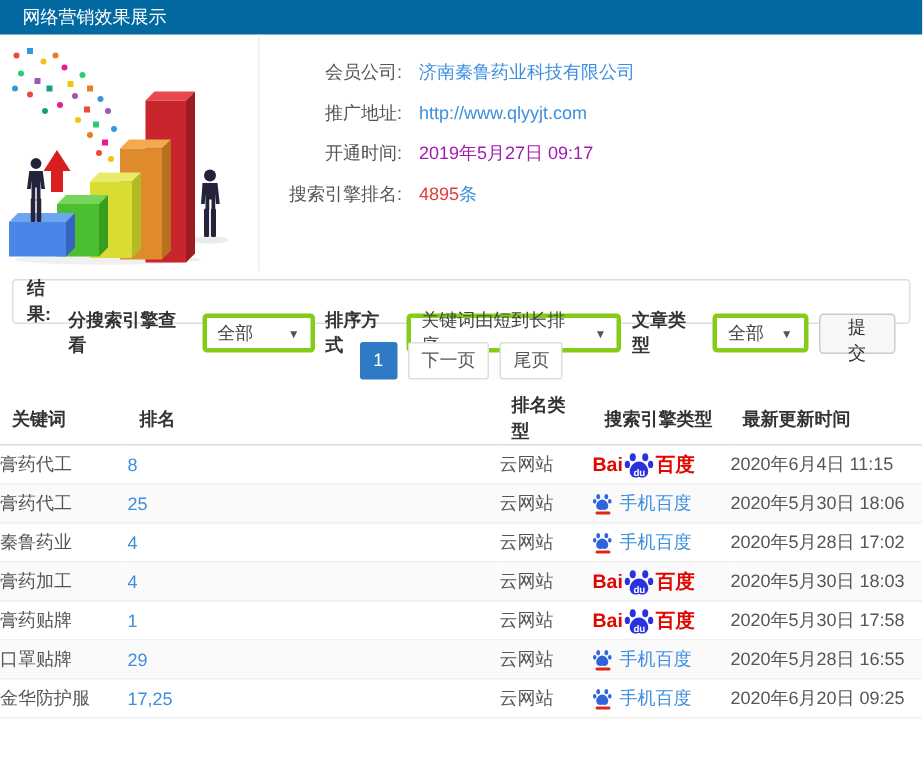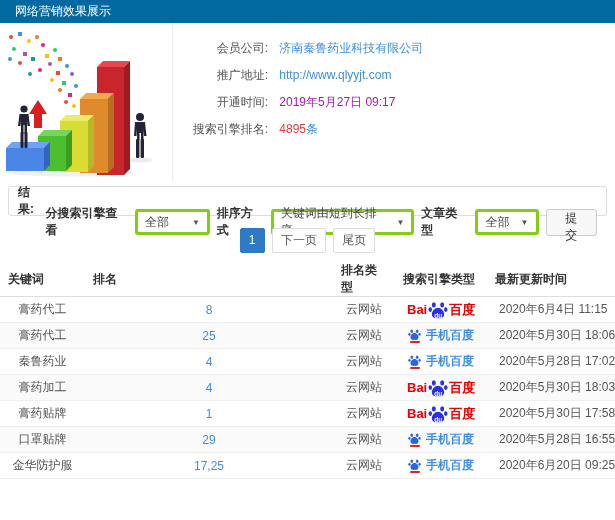--- a/index.html
+++ b/index.html
@@ -46,8 +46,8 @@
   table { width:615px; border-collapse:collapse; table-layout:fixed; font-size:12px; }
   th { height:26px; padding:0 8px; text-align:left; font-weight:bold; color:#333;
        border-bottom:1px solid #ddd; background:#fff; }
-  td { height:26px; padding:0 12px; border-bottom:1px solid #efefef; color:#555;
-       overflow:hidden; white-space:nowrap;text-align:center; }
+  td { height:26px; padding:0 0; border-bottom:1px solid #efefef; color:#555;
+       overflow:hidden; white-space:nowrap; }
   tr.even td { background:#fafafa; }
   .rank-link { color:#3E8EDE; text-decoration:none; cursor:pointer; }
 

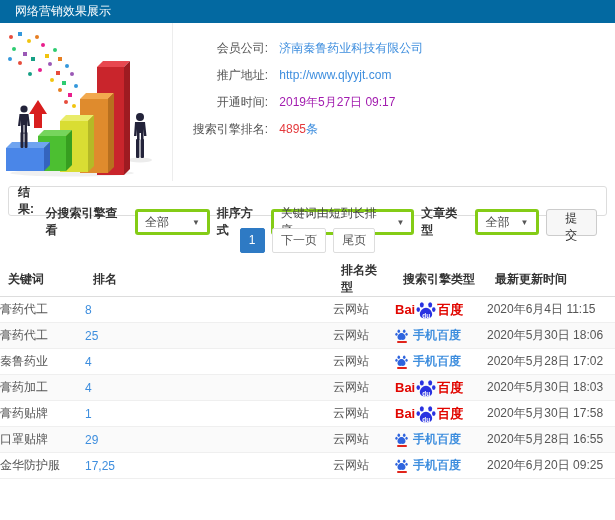--- a/index.html
+++ b/index.html
@@ -58,7 +58,7 @@
   .paw-wrap .paw { width:20px; height:20px; }
   .du { position:absolute; left:50%; transform:translateX(-50%); bottom:1px; color:#fff;
         font-size:6.5px; font-style:normal; font-weight:bold; }
-  .mbaidu { display:inline-flex; align-items:center; gap:5px; cursor:pointer;font-weight:bold; }
+  .mbaidu { display:inline-flex; align-items:center; gap:5px; cursor:pointer; }
   .mpaw { display:inline-flex; flex-direction:column; align-items:center; }
   .mpaw .paw { width:13px; height:13px; fill:#2E64DE; }
   .redbar { width:10px; height:2px; background:#E1251B; border-radius:1px; }

